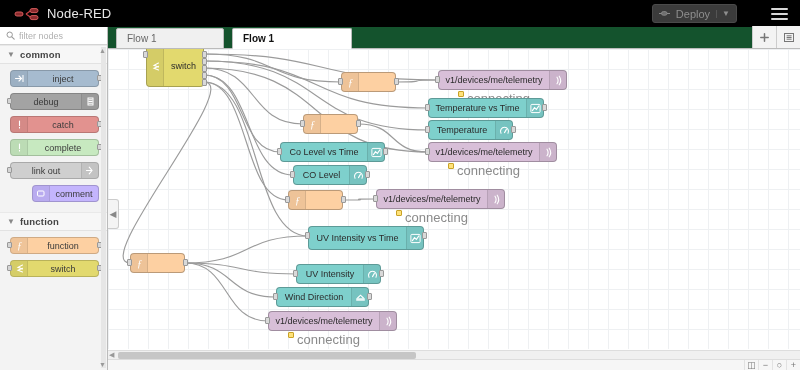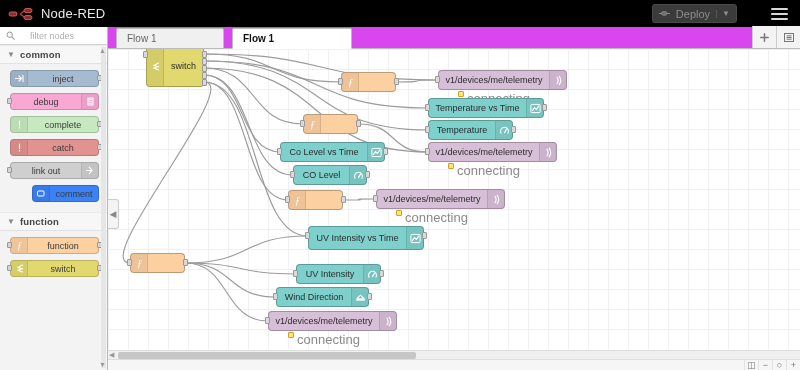--- a/index.html
+++ b/index.html
@@ -16,7 +16,7 @@
     position: absolute; left: 0; top: 0; width: 800px; height: 27px;
     background: #000; display: flex; align-items: center;
   }
-  #logo-wrap { display: flex; align-items: center; padding-left: 8px; }
+  #logo-wrap { display: flex; align-items: center; padding-left: 14px; }
   .logo-svg { display: block; }
   #brand-title {
     color: #e8e8e8; font-size: 13px; letter-spacing: .2px;

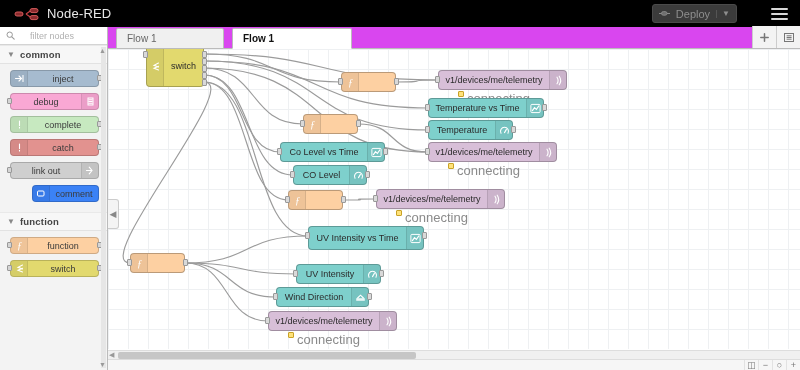--- a/index.html
+++ b/index.html
@@ -53,7 +53,7 @@
   }
   #palette-search {
     height: 18px; background: #fff; border-bottom: 1px solid #d4d4d4;
-    display: flex; align-items: center; padding-left: 6px; flex: 0 0 auto; gap: 11px;
+    display: flex; align-items: center; padding-left: 6px; flex: 0 0 auto;
   }
   #palette-search .sicon { margin-right: 4px; display: flex; }
   #palette-search-input {

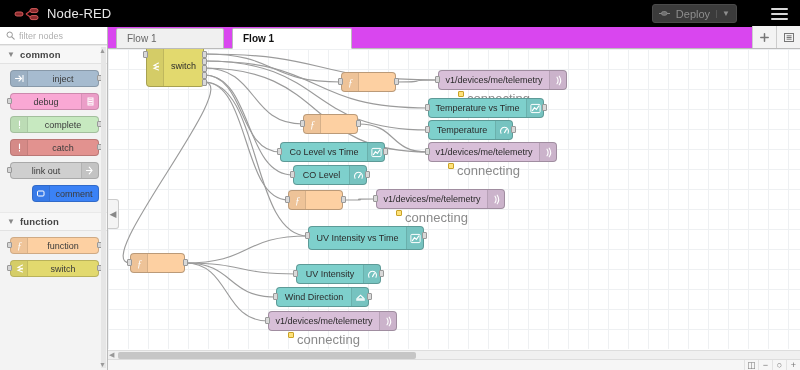--- a/index.html
+++ b/index.html
@@ -118,7 +118,7 @@
     background: #fff;
   }
   #tabbar {
-    position: relative; height: 22px; background: #d946ef;
+    position: relative; height: 22px; background: #14532d;
     border-bottom: 1px solid #bbb; display: flex; align-items: flex-end;
     z-index: 30;
   }

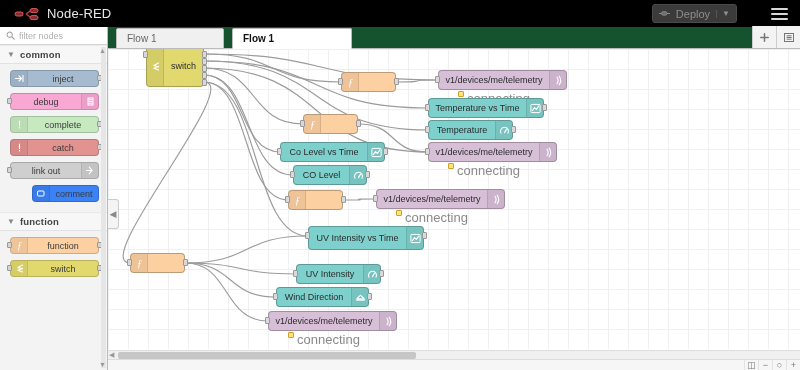--- a/index.html
+++ b/index.html
@@ -290,7 +290,7 @@
               <span class="pn-label">inject</span>
               <span class="port out"></span>
             </div>
-            <div class="pal-node" style="background: #f9a8d4;">
+            <div class="pal-node" style="background: #a3a3a3;">
               <span class="pn-label">debug</span>
               <span class="pn-icon right">
                 <svg width="11" height="11" viewBox="0 0 11 11">

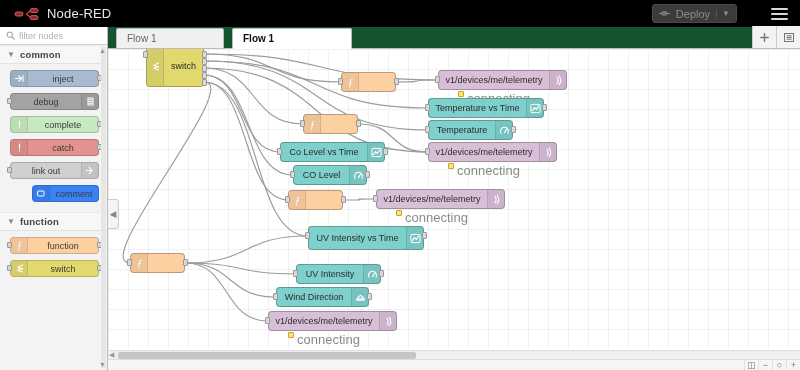--- a/index.html
+++ b/index.html
@@ -300,6 +300,16 @@
               </span>
               <span class="port in"></span>
             </div>
+            <div class="pal-node" style="background: rgb(226, 146, 143);">
+              <span class="pn-icon">
+                <svg width="11" height="11" viewBox="0 0 11 11">
+                  <path d="M5.5 2 V6.4" fill="none" stroke="#ffffff" stroke-width="1.1" stroke-linecap="round"></path>
+                  <path d="M5.5 8.3 V8.9" fill="none" stroke="#ffffff" stroke-width="1.1" stroke-linecap="round"></path>
+                </svg>
+              </span>
+              <span class="pn-label">catch</span>
+              <span class="port out"></span>
+            </div>
             <div class="pal-node" style="background: rgb(199, 233, 192);">
               <span class="pn-icon">
                 <svg width="11" height="11" viewBox="0 0 11 11">
@@ -308,16 +318,6 @@
                 </svg>
               </span>
               <span class="pn-label">complete</span>
-              <span class="port out"></span>
-            </div>
-            <div class="pal-node" style="background: rgb(226, 146, 143);">
-              <span class="pn-icon">
-                <svg width="11" height="11" viewBox="0 0 11 11">
-                  <path d="M5.5 2 V6.4" fill="none" stroke="#ffffff" stroke-width="1.1" stroke-linecap="round"></path>
-                  <path d="M5.5 8.3 V8.9" fill="none" stroke="#ffffff" stroke-width="1.1" stroke-linecap="round"></path>
-                </svg>
-              </span>
-              <span class="pn-label">catch</span>
               <span class="port out"></span>
             </div>
             <div class="pal-node" style="background: rgb(207, 207, 207);">

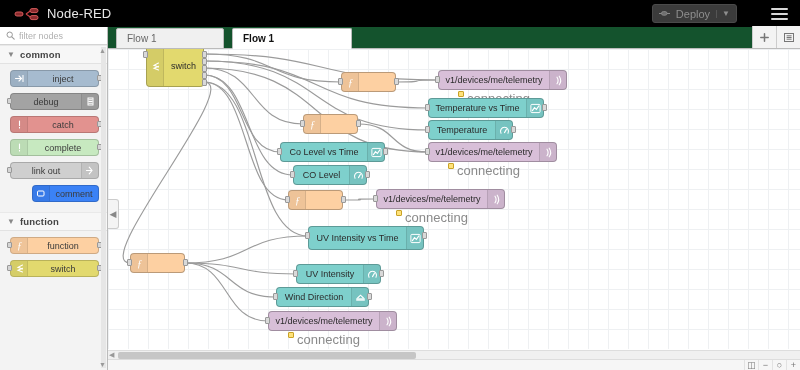--- a/index.html
+++ b/index.html
@@ -330,7 +330,7 @@
               </span>
               <span class="port in"></span>
             </div>
-            <div class="pal-node" style="background: #3b82f6; margin-left: 32px;">
+            <div class="pal-node" style="background: #c4b5fd; margin-left: 32px;">
               <span class="pn-icon">
                 <svg width="11" height="11" viewBox="0 0 11 11">
                   <rect x="1.5" y="3" width="6.5" height="5" rx="1" fill="none" stroke="#ffffff" stroke-width="1"></rect>

